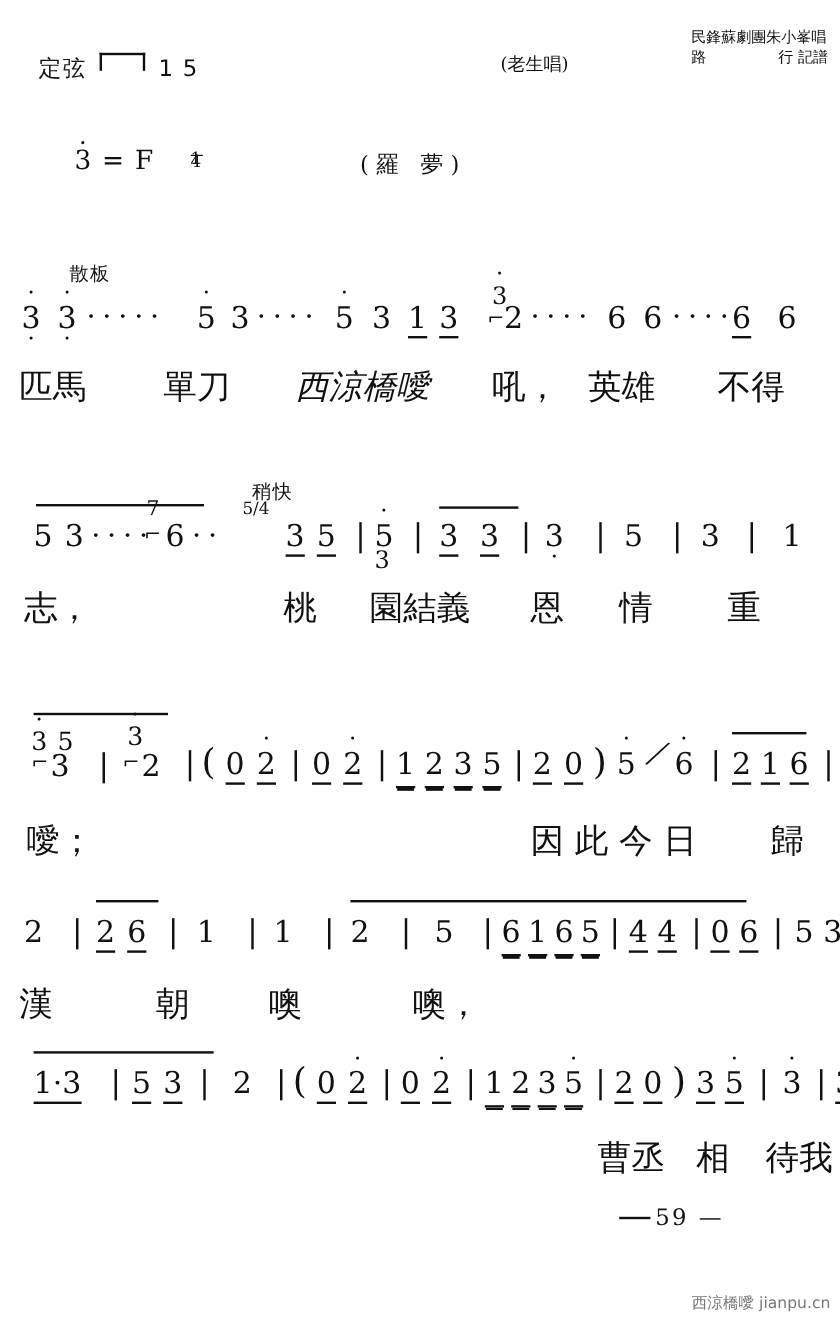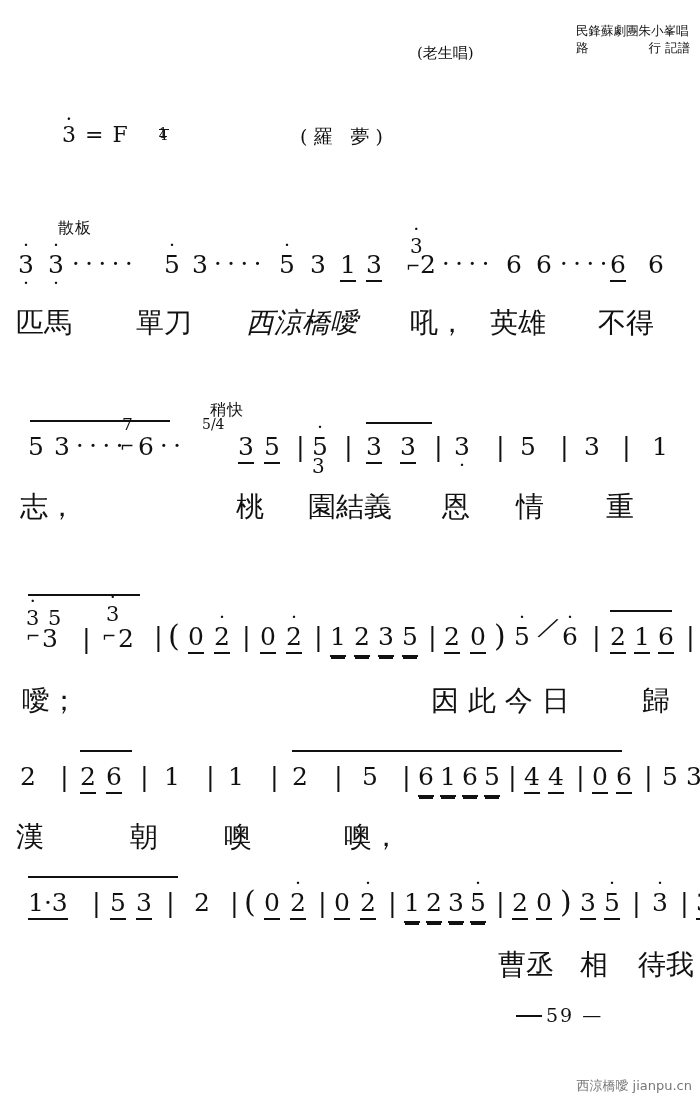--- a/index.html
+++ b/index.html
@@ -115,6 +115,11 @@
 
 <div class="page">
 
+  <div class="tuning">
+    <span>定弦</span>
+    <span class="bracket"></span>
+    <span>1 5</span>
+  </div>
 
   <div class="subtitle">(老生唱)</div>
 

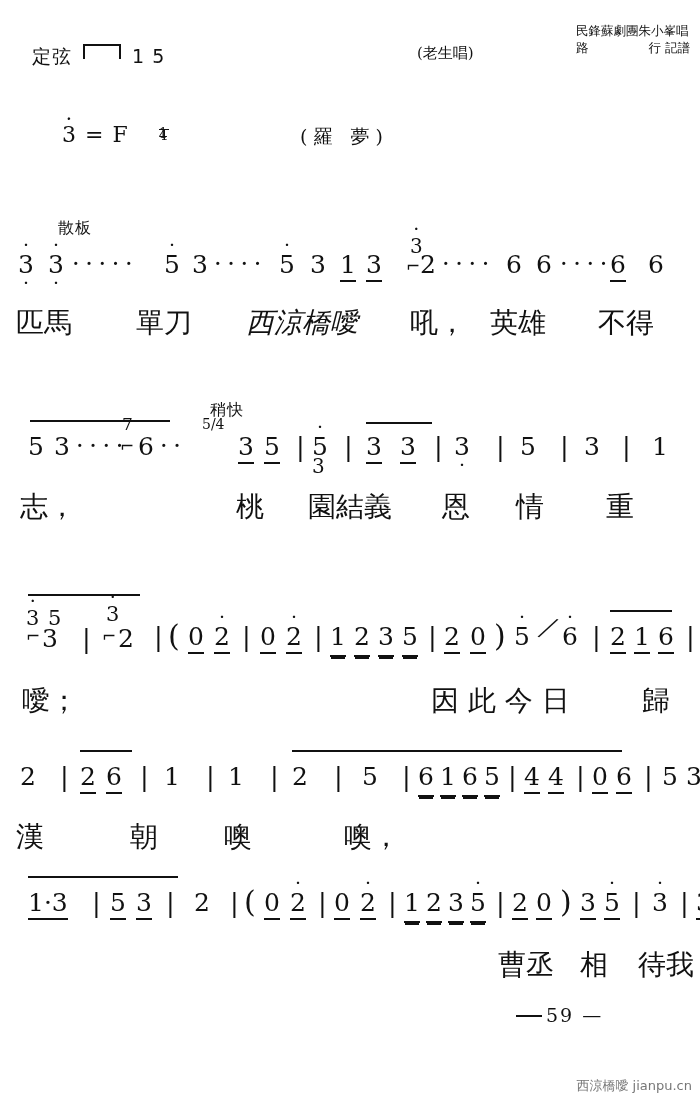--- a/index.html
+++ b/index.html
@@ -256,7 +256,7 @@
     </div>
     <div class="lyrics" style="top:28px;">
       <span class="ly" style="left:8px;">噯；</span>
-      <span class="ly" style="left:417px;">因 此 今 日</span>
+      <span class="ly" style="left:428px;">因 此 今 日</span>
       <span class="ly" style="left:628px;">歸</span>
     </div>
   </div>

